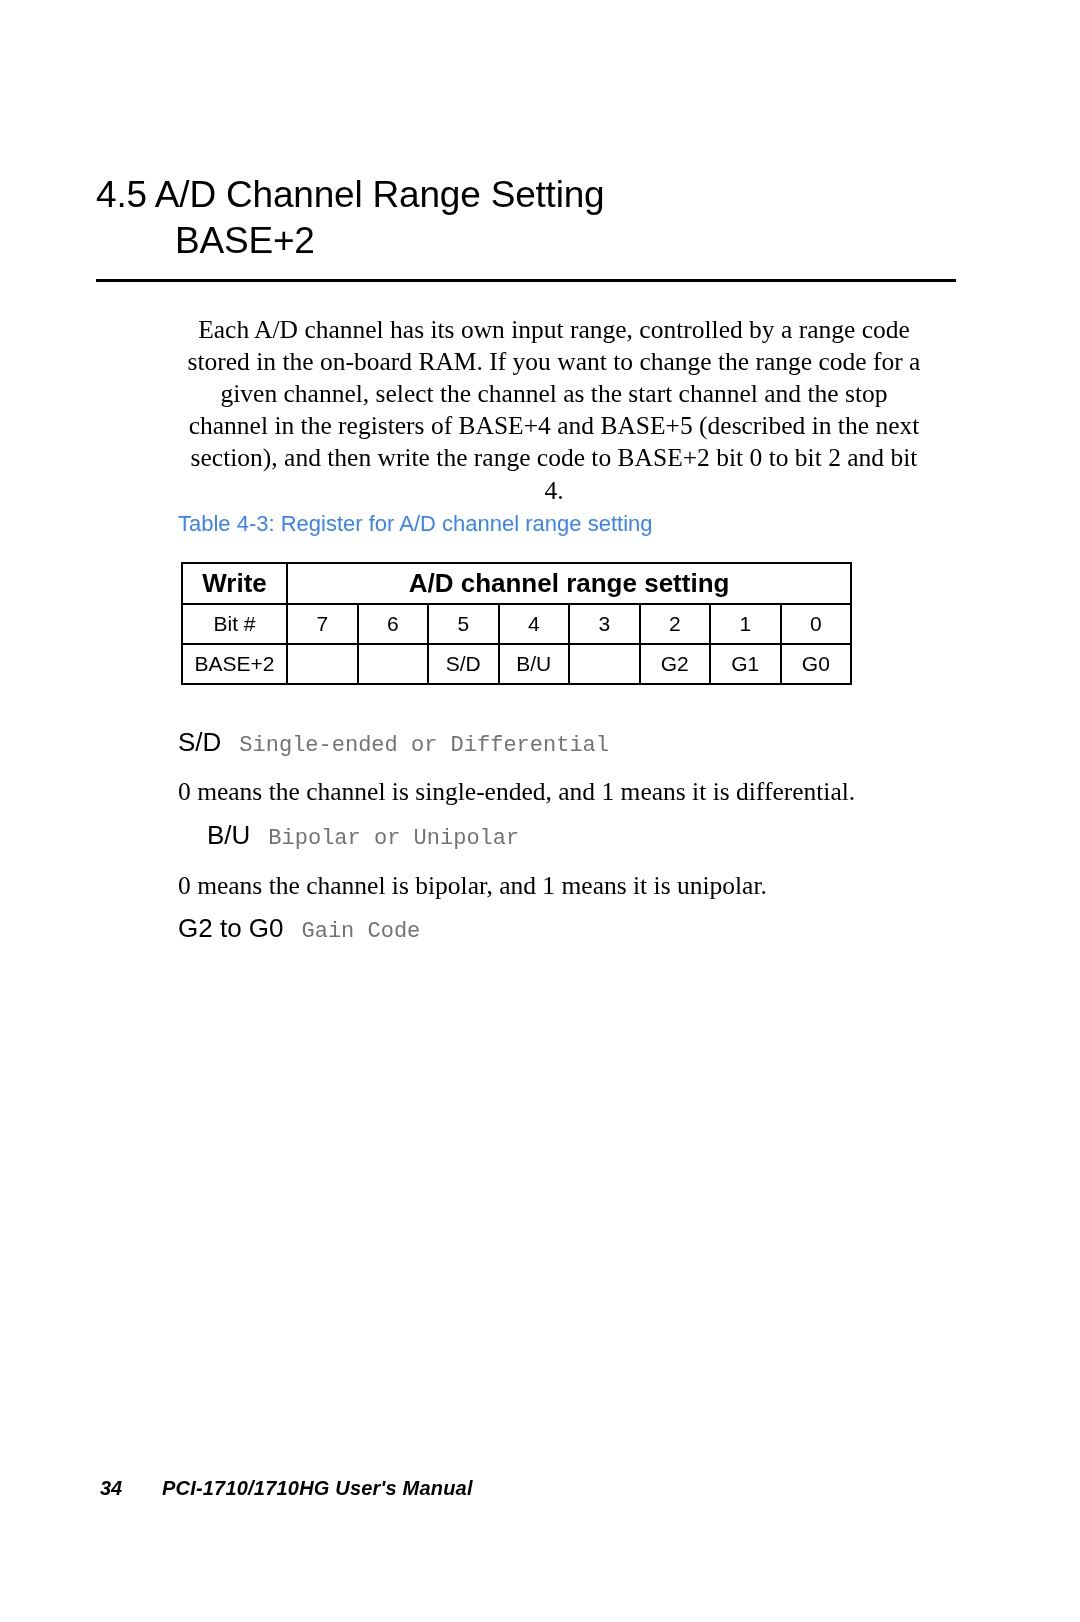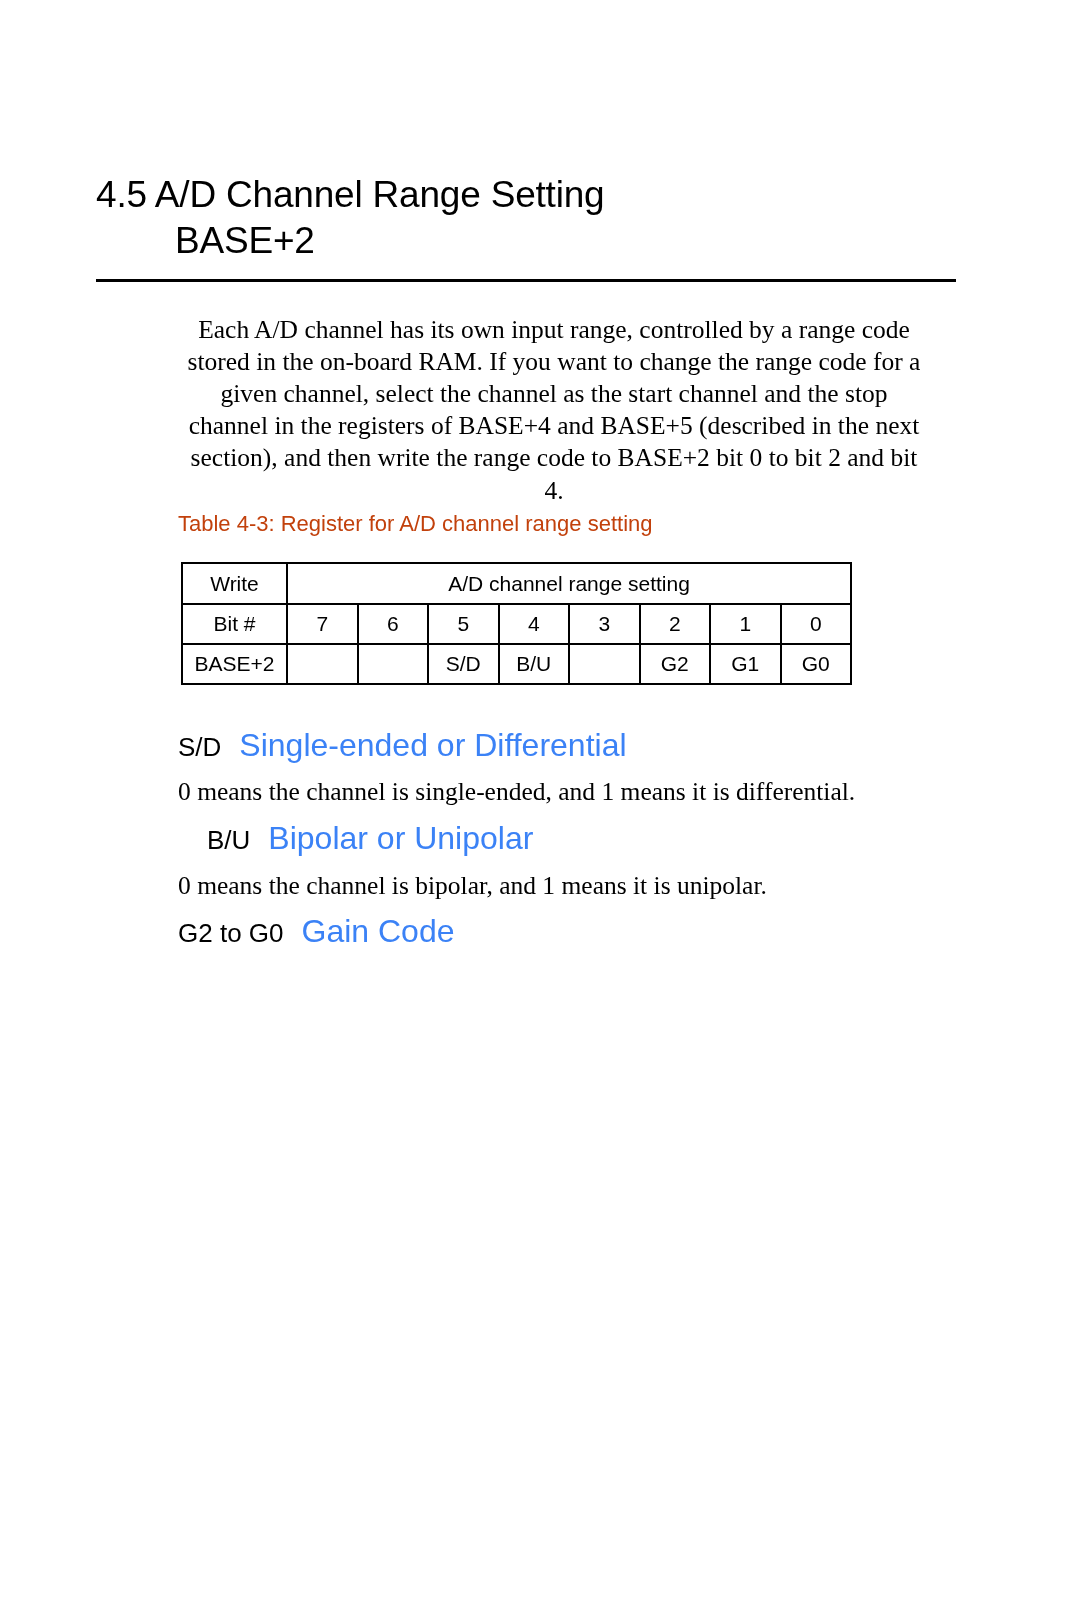--- a/index.html
+++ b/index.html
@@ -72,7 +72,7 @@
     font-family: "Liberation Sans", "DejaVu Sans", sans-serif;
     font-size: 22px;
     line-height: 28px;
-    color: #c2410c;
+    color: #3b82f6;
     white-space: nowrap;
   }
 

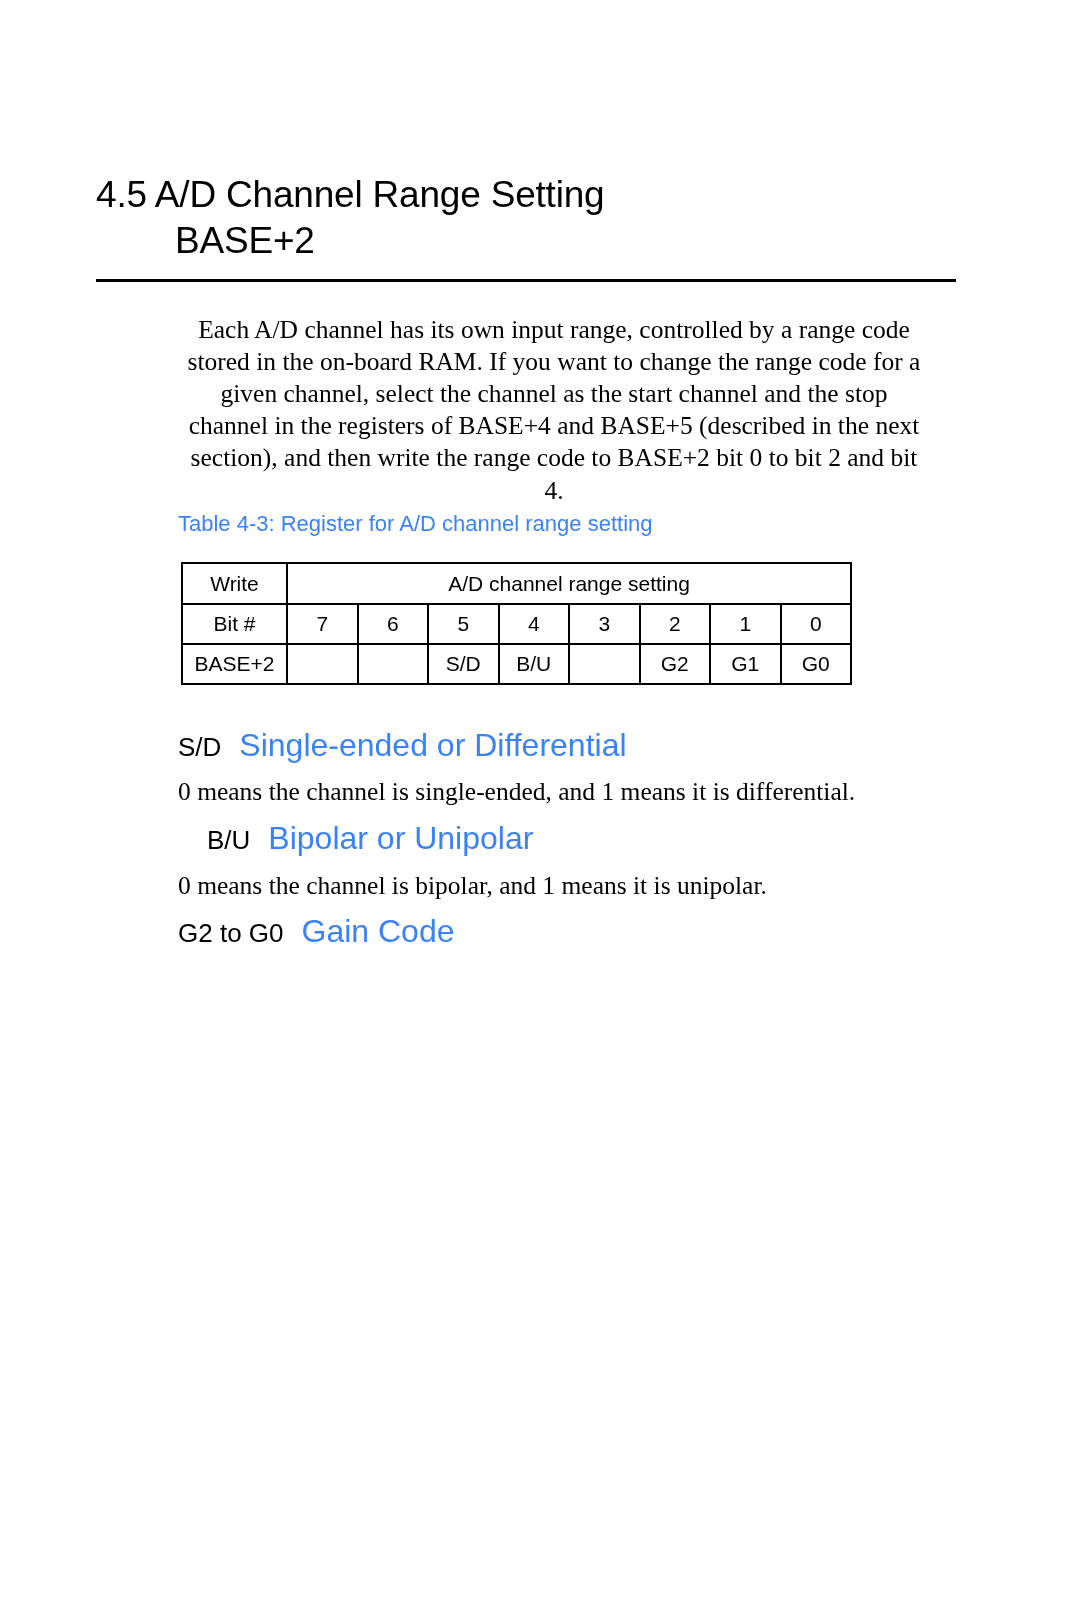--- a/index.html
+++ b/index.html
@@ -101,8 +101,8 @@
     height: 38px;
   }
   table.reg th {
-    font-weight: 400;
-    font-size: 21px;
+    font-weight: 700;
+    font-size: 26px;
     height: 39px;
   }
   .col-label { width: 105px; }

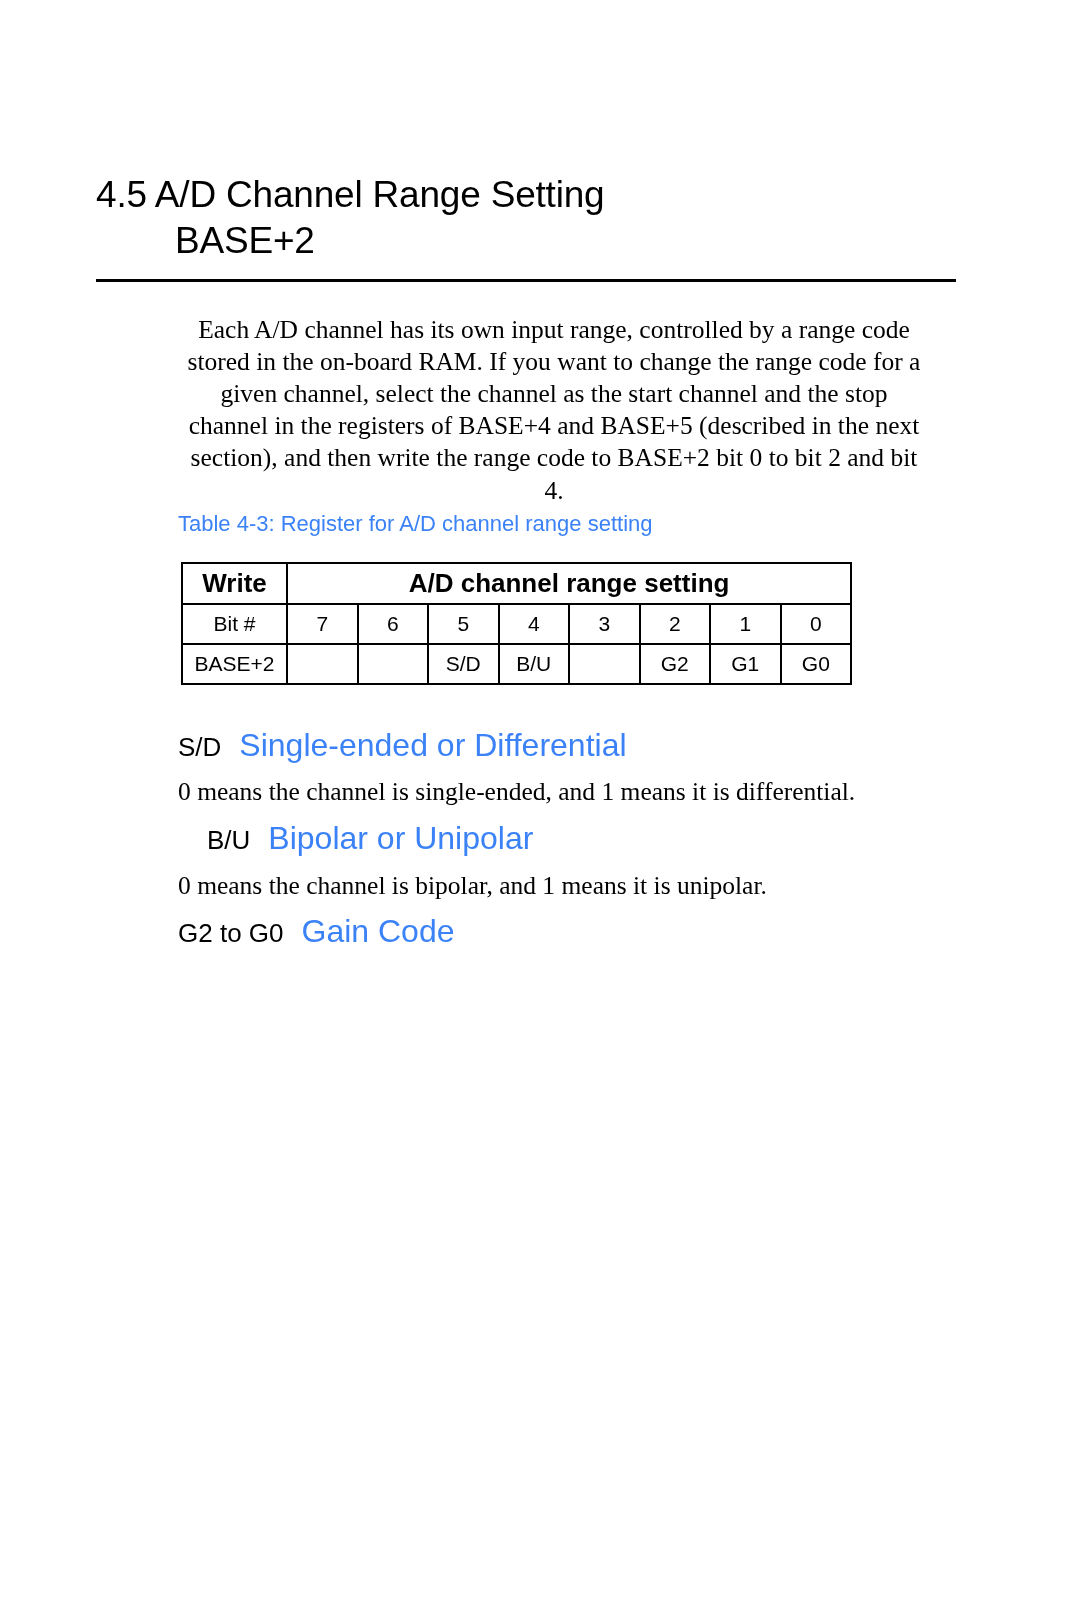--- a/index.html
+++ b/index.html
@@ -121,9 +121,9 @@
     color: #000;
   }
   .def .expl {
-    font-family: Liberation Sans, sans-serif;
-    font-size: 32px;
-    color: #3b82f6;
+    font-family: Liberation Mono, monospace;
+    font-size: 22px;
+    color: #737373;
     padding-left: 18px;
   }
   .para {

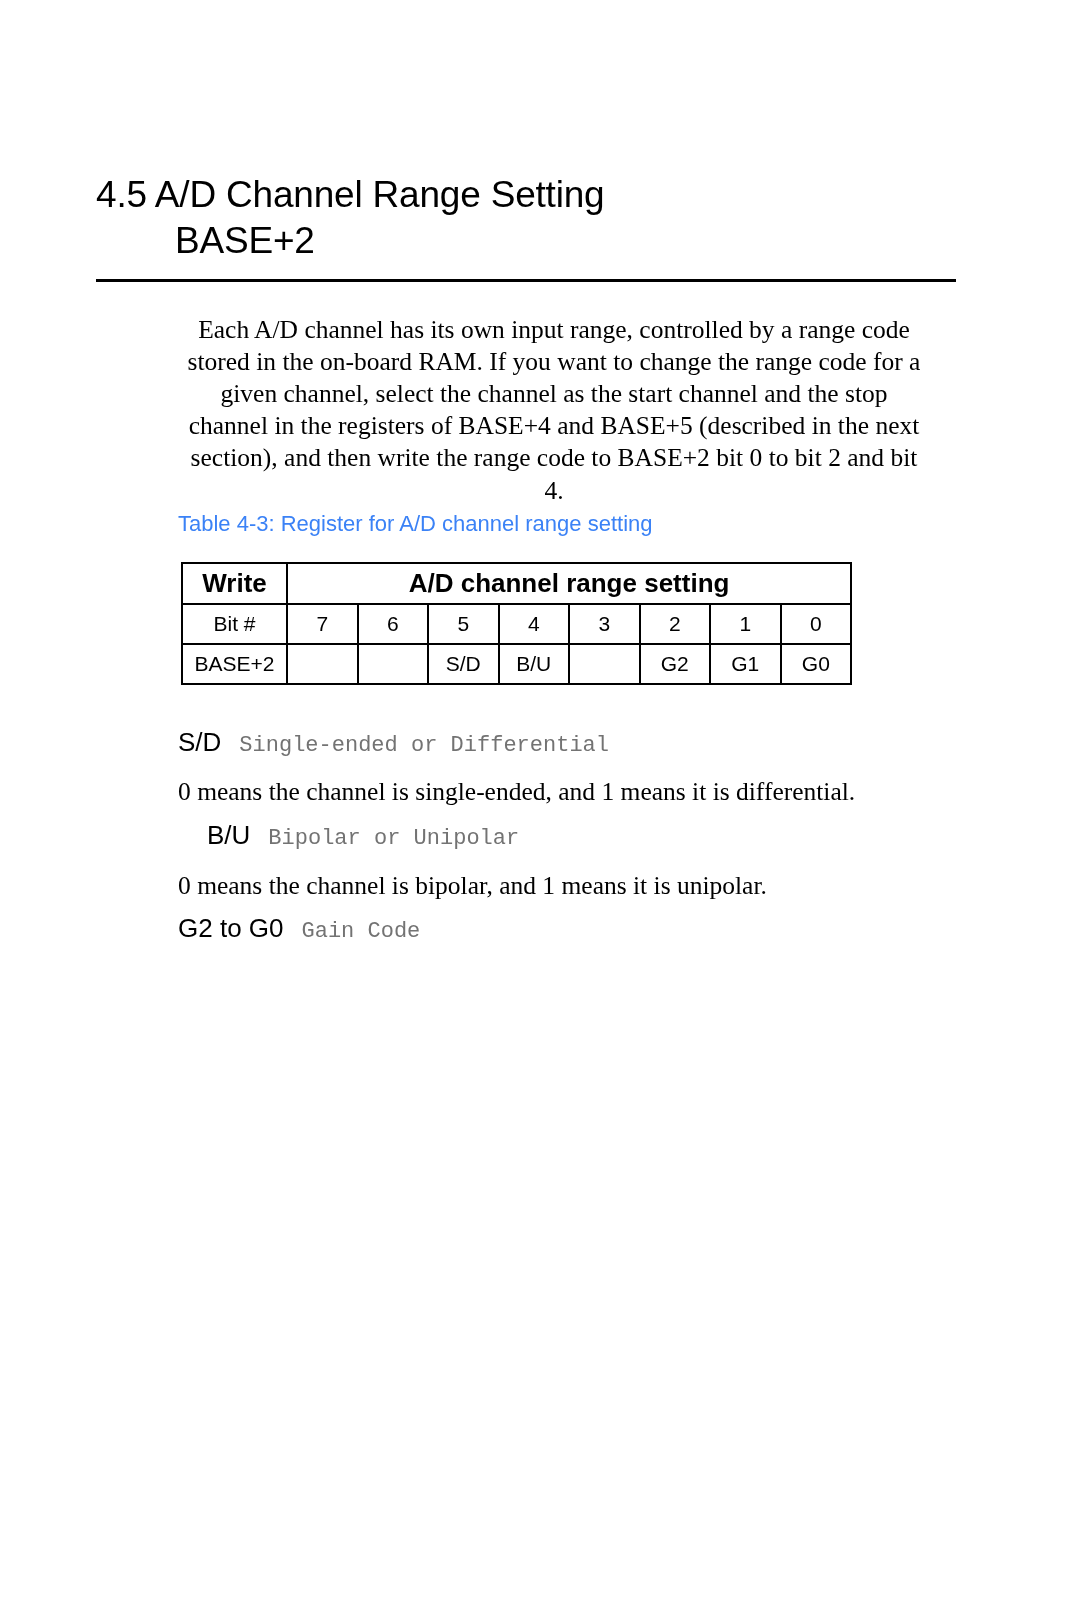--- a/index.html
+++ b/index.html
@@ -234,6 +234,9 @@
     <span class="abbr">G2 to G0</span><span class="expl">Gain Code</span>
   </div>
 
+  <div class="footer">
+    <span class="page-no">34</span><span class="doc-title">PCI-1710/1710HG  User's Manual</span>
+  </div>
 
 </div>
 

